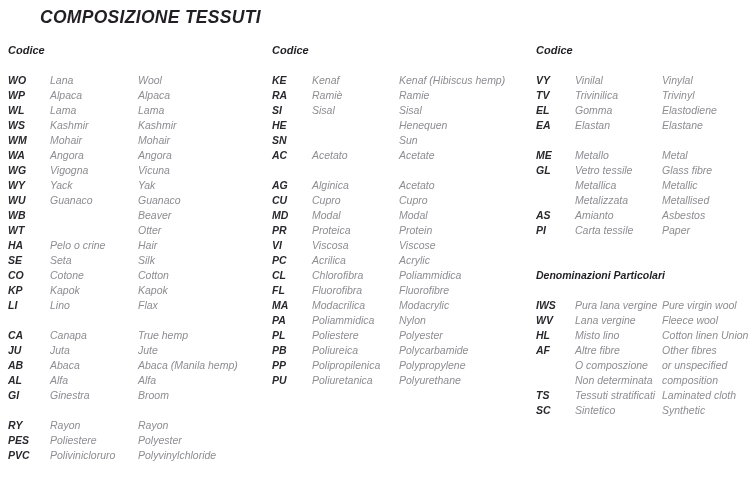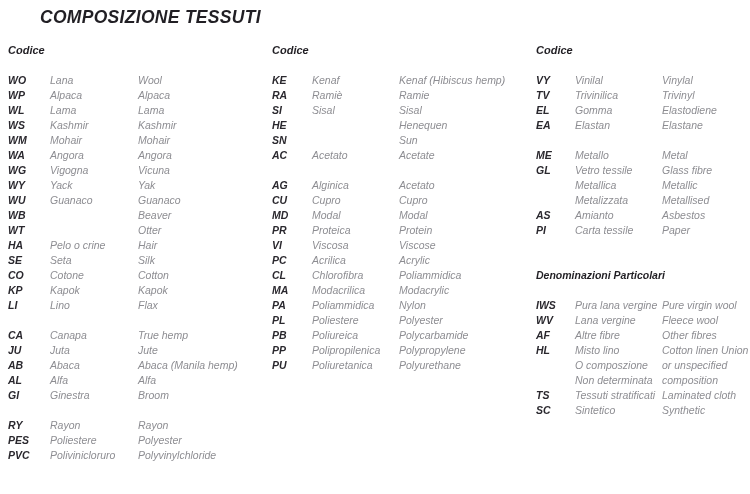--- a/index.html
+++ b/index.html
@@ -276,6 +276,11 @@
           <span class="cell en">Poliammidica</span>
         </div>
         <div class="row">
+          <span class="cell code">FL</span>
+          <span class="cell it">Fluorofibra</span>
+          <span class="cell en">Fluorofibre</span>
+        </div>
+        <div class="row">
           <span class="cell code">MA</span>
           <span class="cell it">Modacrilica</span>
           <span class="cell en">Modacrylic</span>

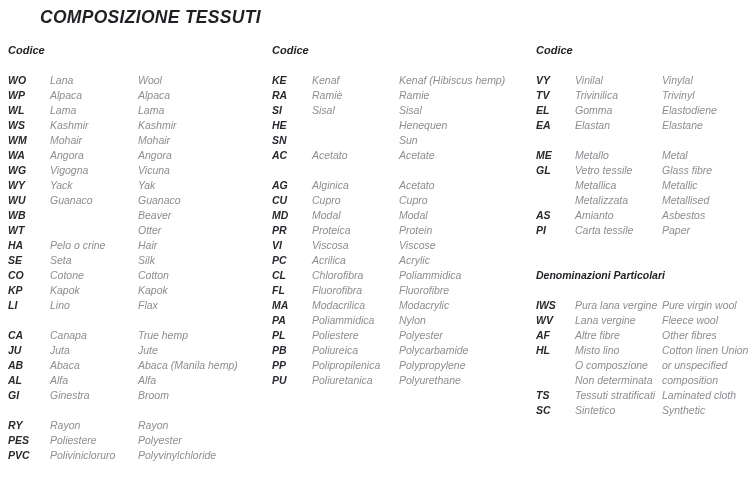--- a/index.html
+++ b/index.html
@@ -398,14 +398,14 @@
           <span class="cell en">Fleece wool</span>
         </div>
         <div class="row">
+          <span class="cell code">HL</span>
+          <span class="cell it">Misto lino</span>
+          <span class="cell en">Cotton linen Union</span>
+        </div>
+        <div class="row">
           <span class="cell code">AF</span>
           <span class="cell it">Altre fibre</span>
           <span class="cell en">Other fibres</span>
-        </div>
-        <div class="row">
-          <span class="cell code">HL</span>
-          <span class="cell it">Misto lino</span>
-          <span class="cell en">Cotton linen Union</span>
         </div>
         <div class="row">
           <span class="cell code"></span>

